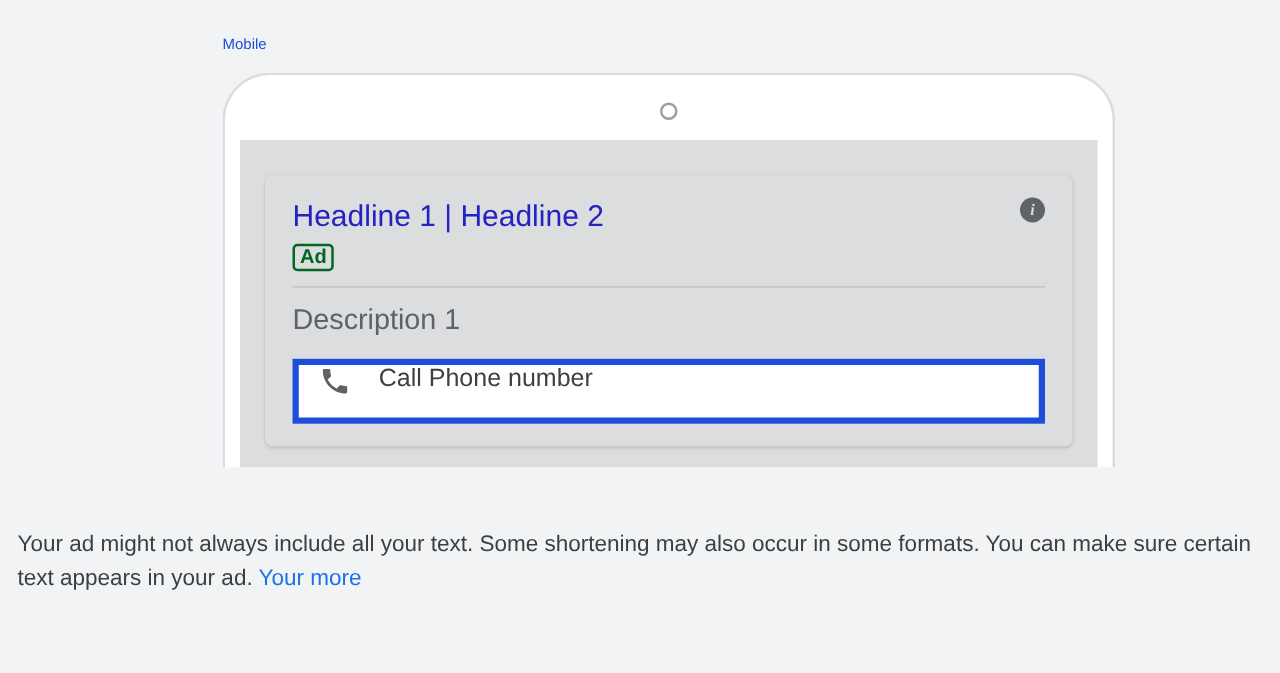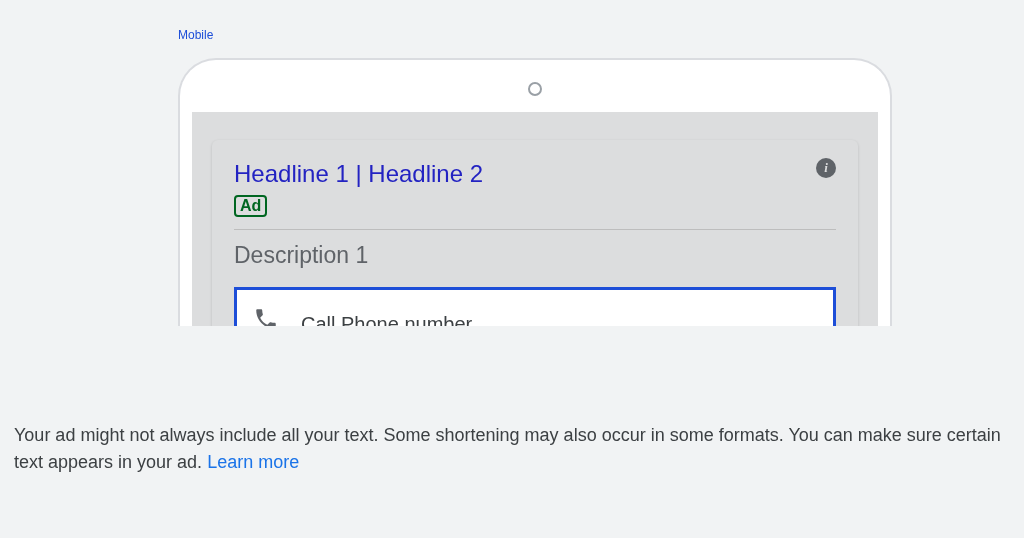--- a/index.html
+++ b/index.html
@@ -29,7 +29,7 @@
       top: 58px;
       left: 178px;
       width: 714px;
-      height: 268px;
+      height: 316px;
       background: #ffffff;
       border-radius: 38px 38px 0 0;
       border: 2px solid #dadce0;

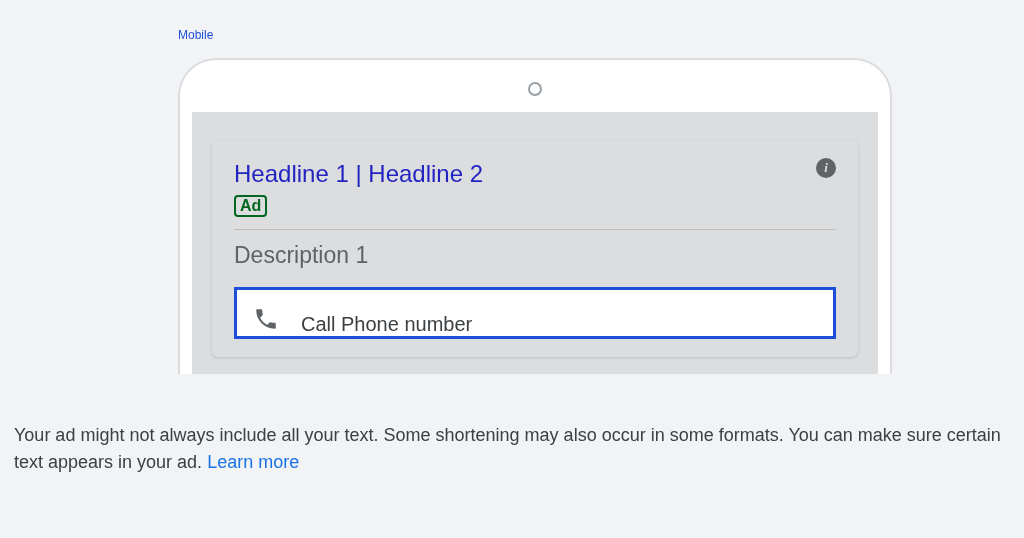--- a/index.html
+++ b/index.html
@@ -135,9 +135,9 @@
       margin: 0 22px 18px 22px;
       height: 52px;
       background: #ffffff;
-      border: 3px solid #1d4ed8;
+      border: 5px solid #1d4ed8;
       display: flex;
-      align-items: flex-end;
+      align-items: flex-start;
       padding: 0 16px;
       gap: 22px;
       cursor: pointer;

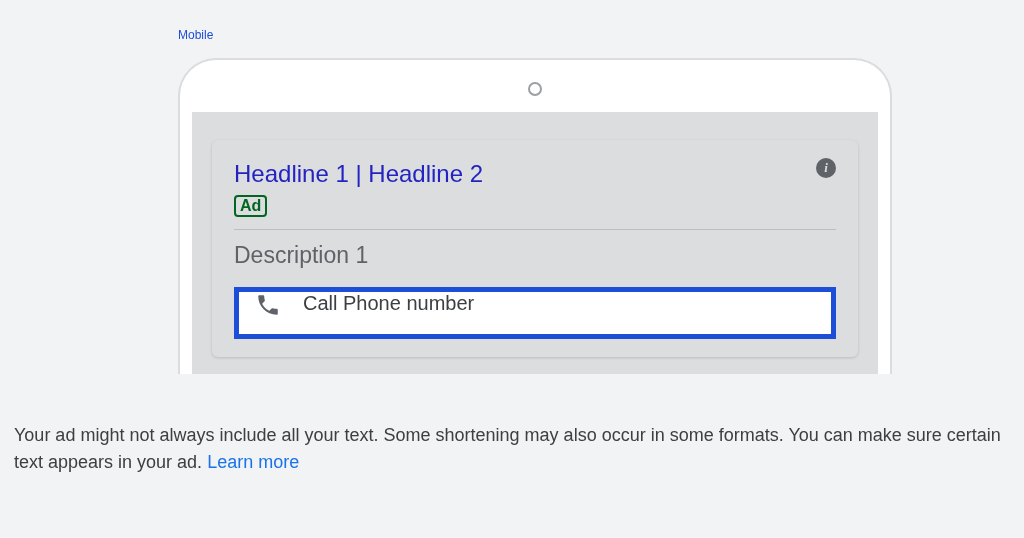--- a/index.html
+++ b/index.html
@@ -200,7 +200,7 @@
 </div>
 
 <div class="disclaimer">
-  <span>Your ad might not always include all your text. Some shortening may also occur in some formats. You can make sure certain text appears in your ad. </span><span class="learn-more">Learn more</span>
+  <span>Your ad might not always include all your text. Some shortening may also occur in some formats. You can make sure certain text appears in your ad. </span><span class="learn-more">Your more</span>
 </div>
 
 </body></html>

